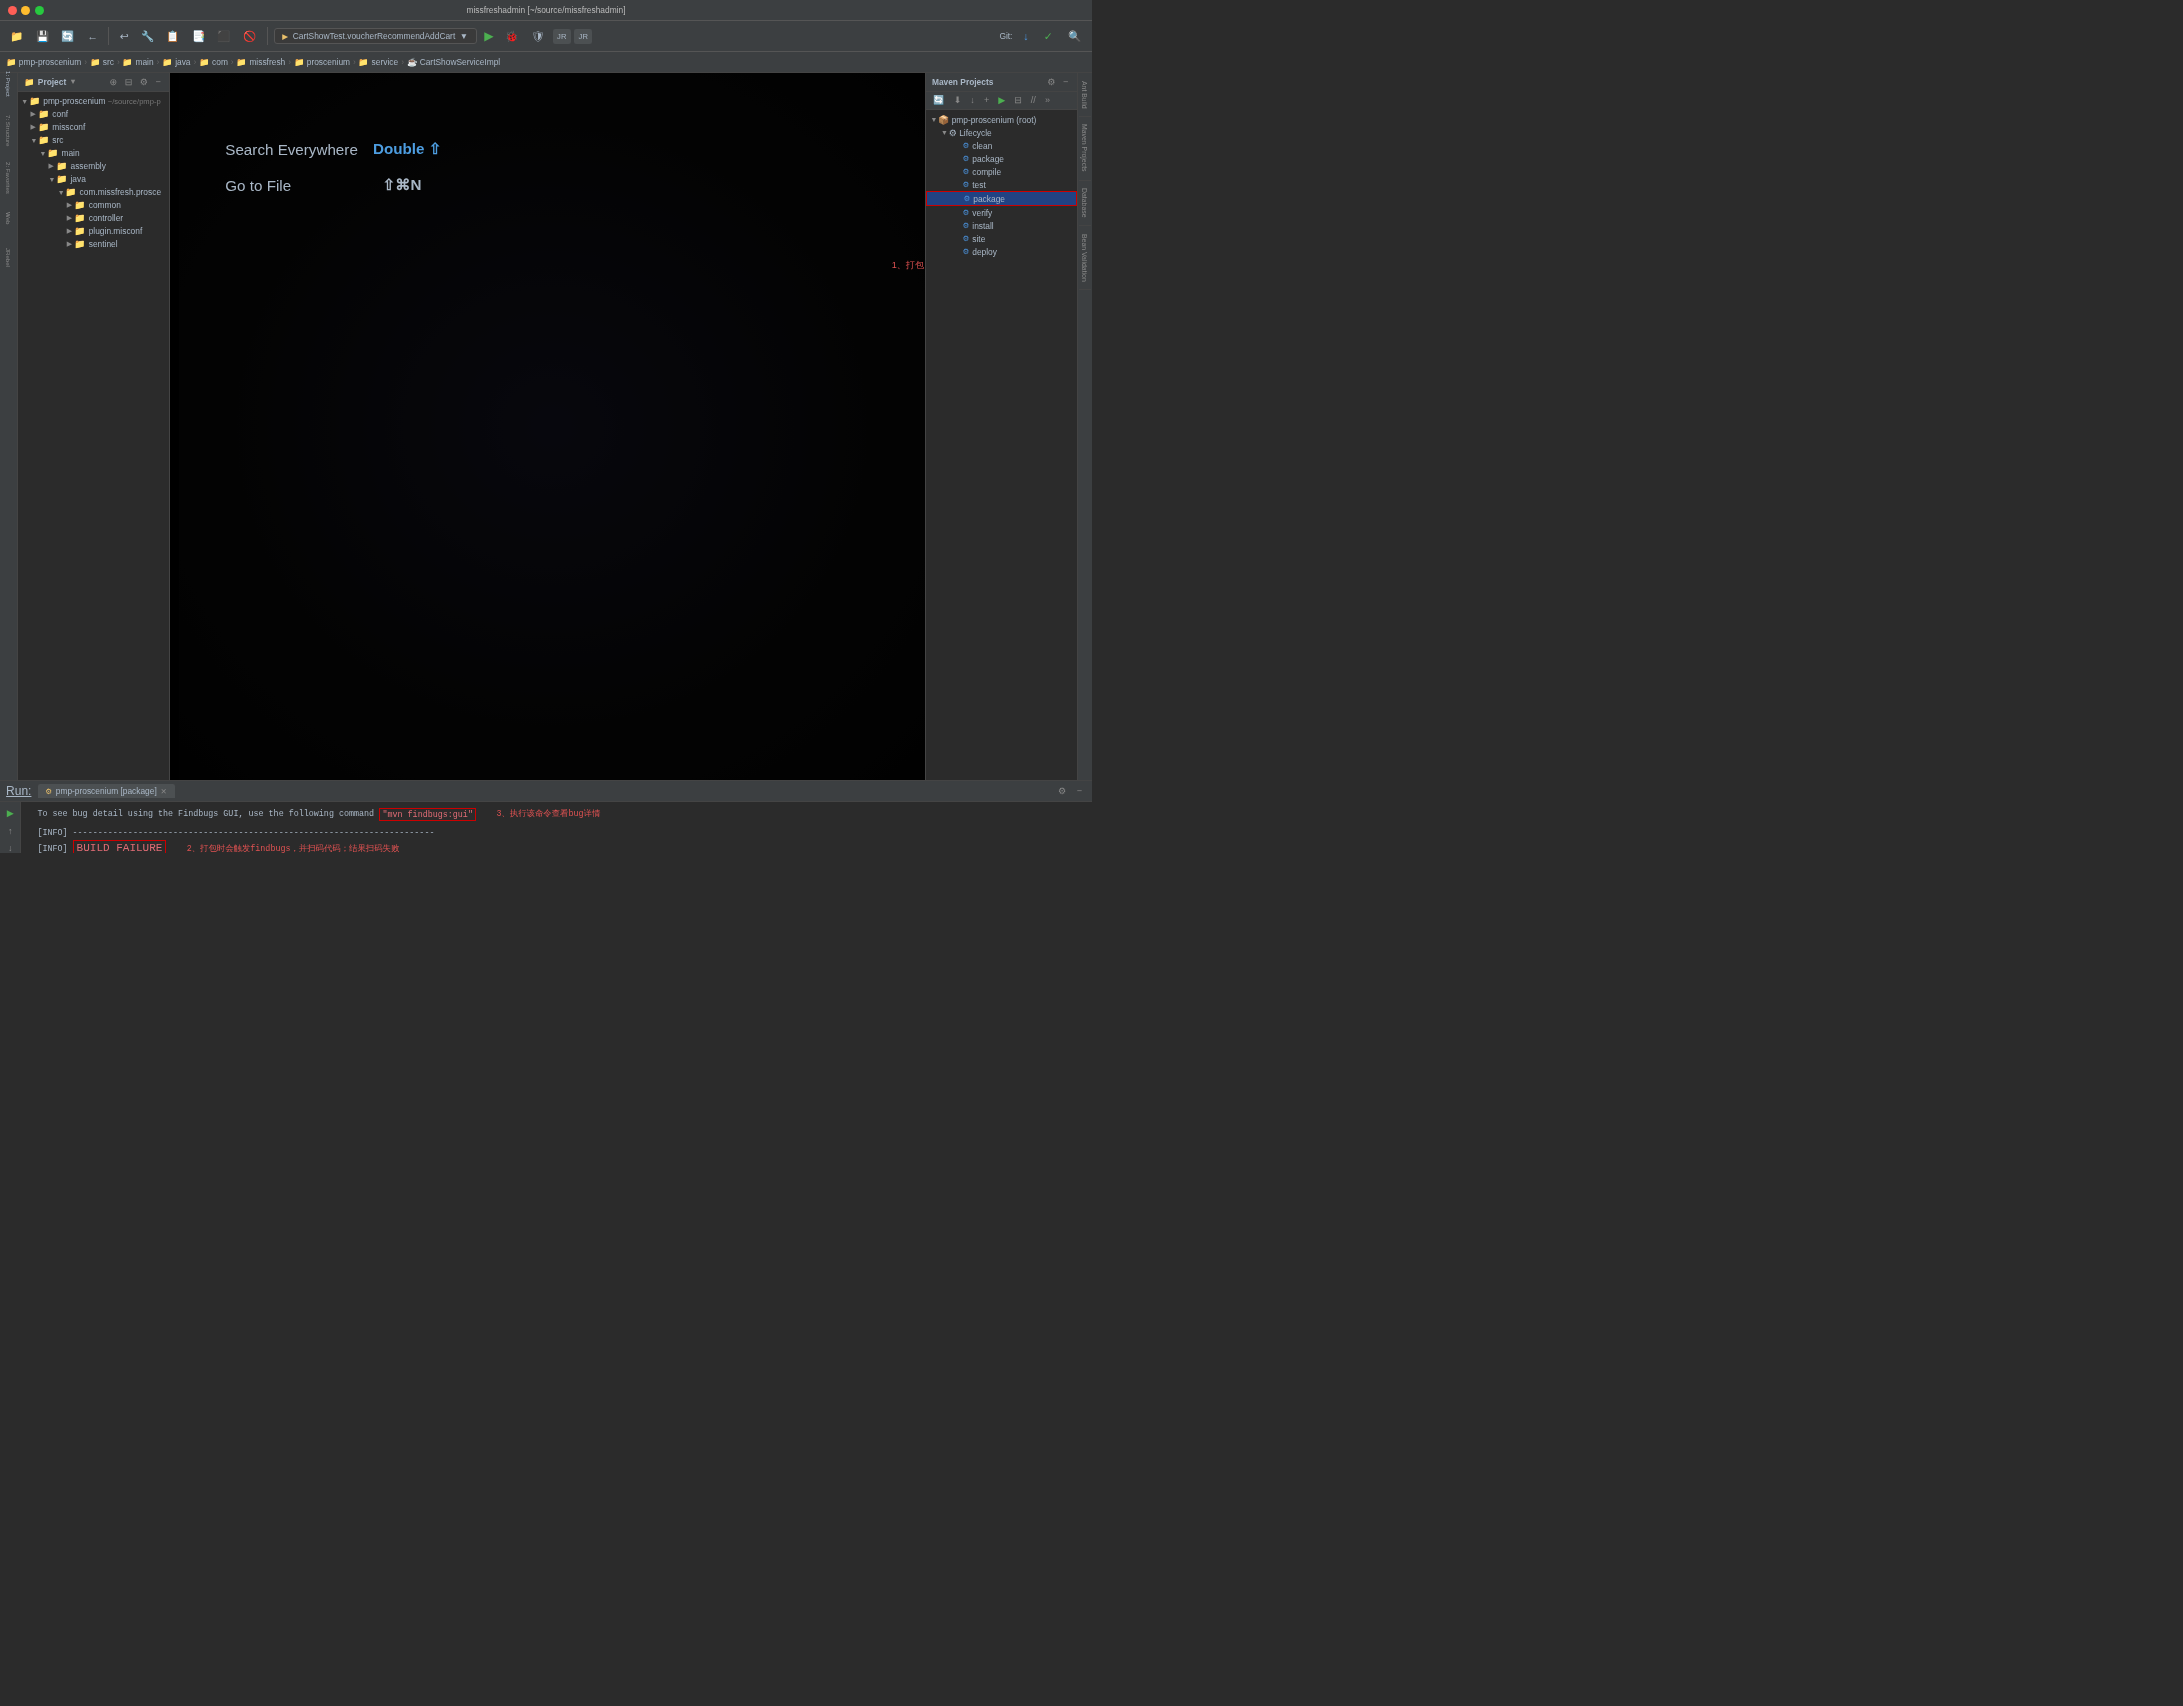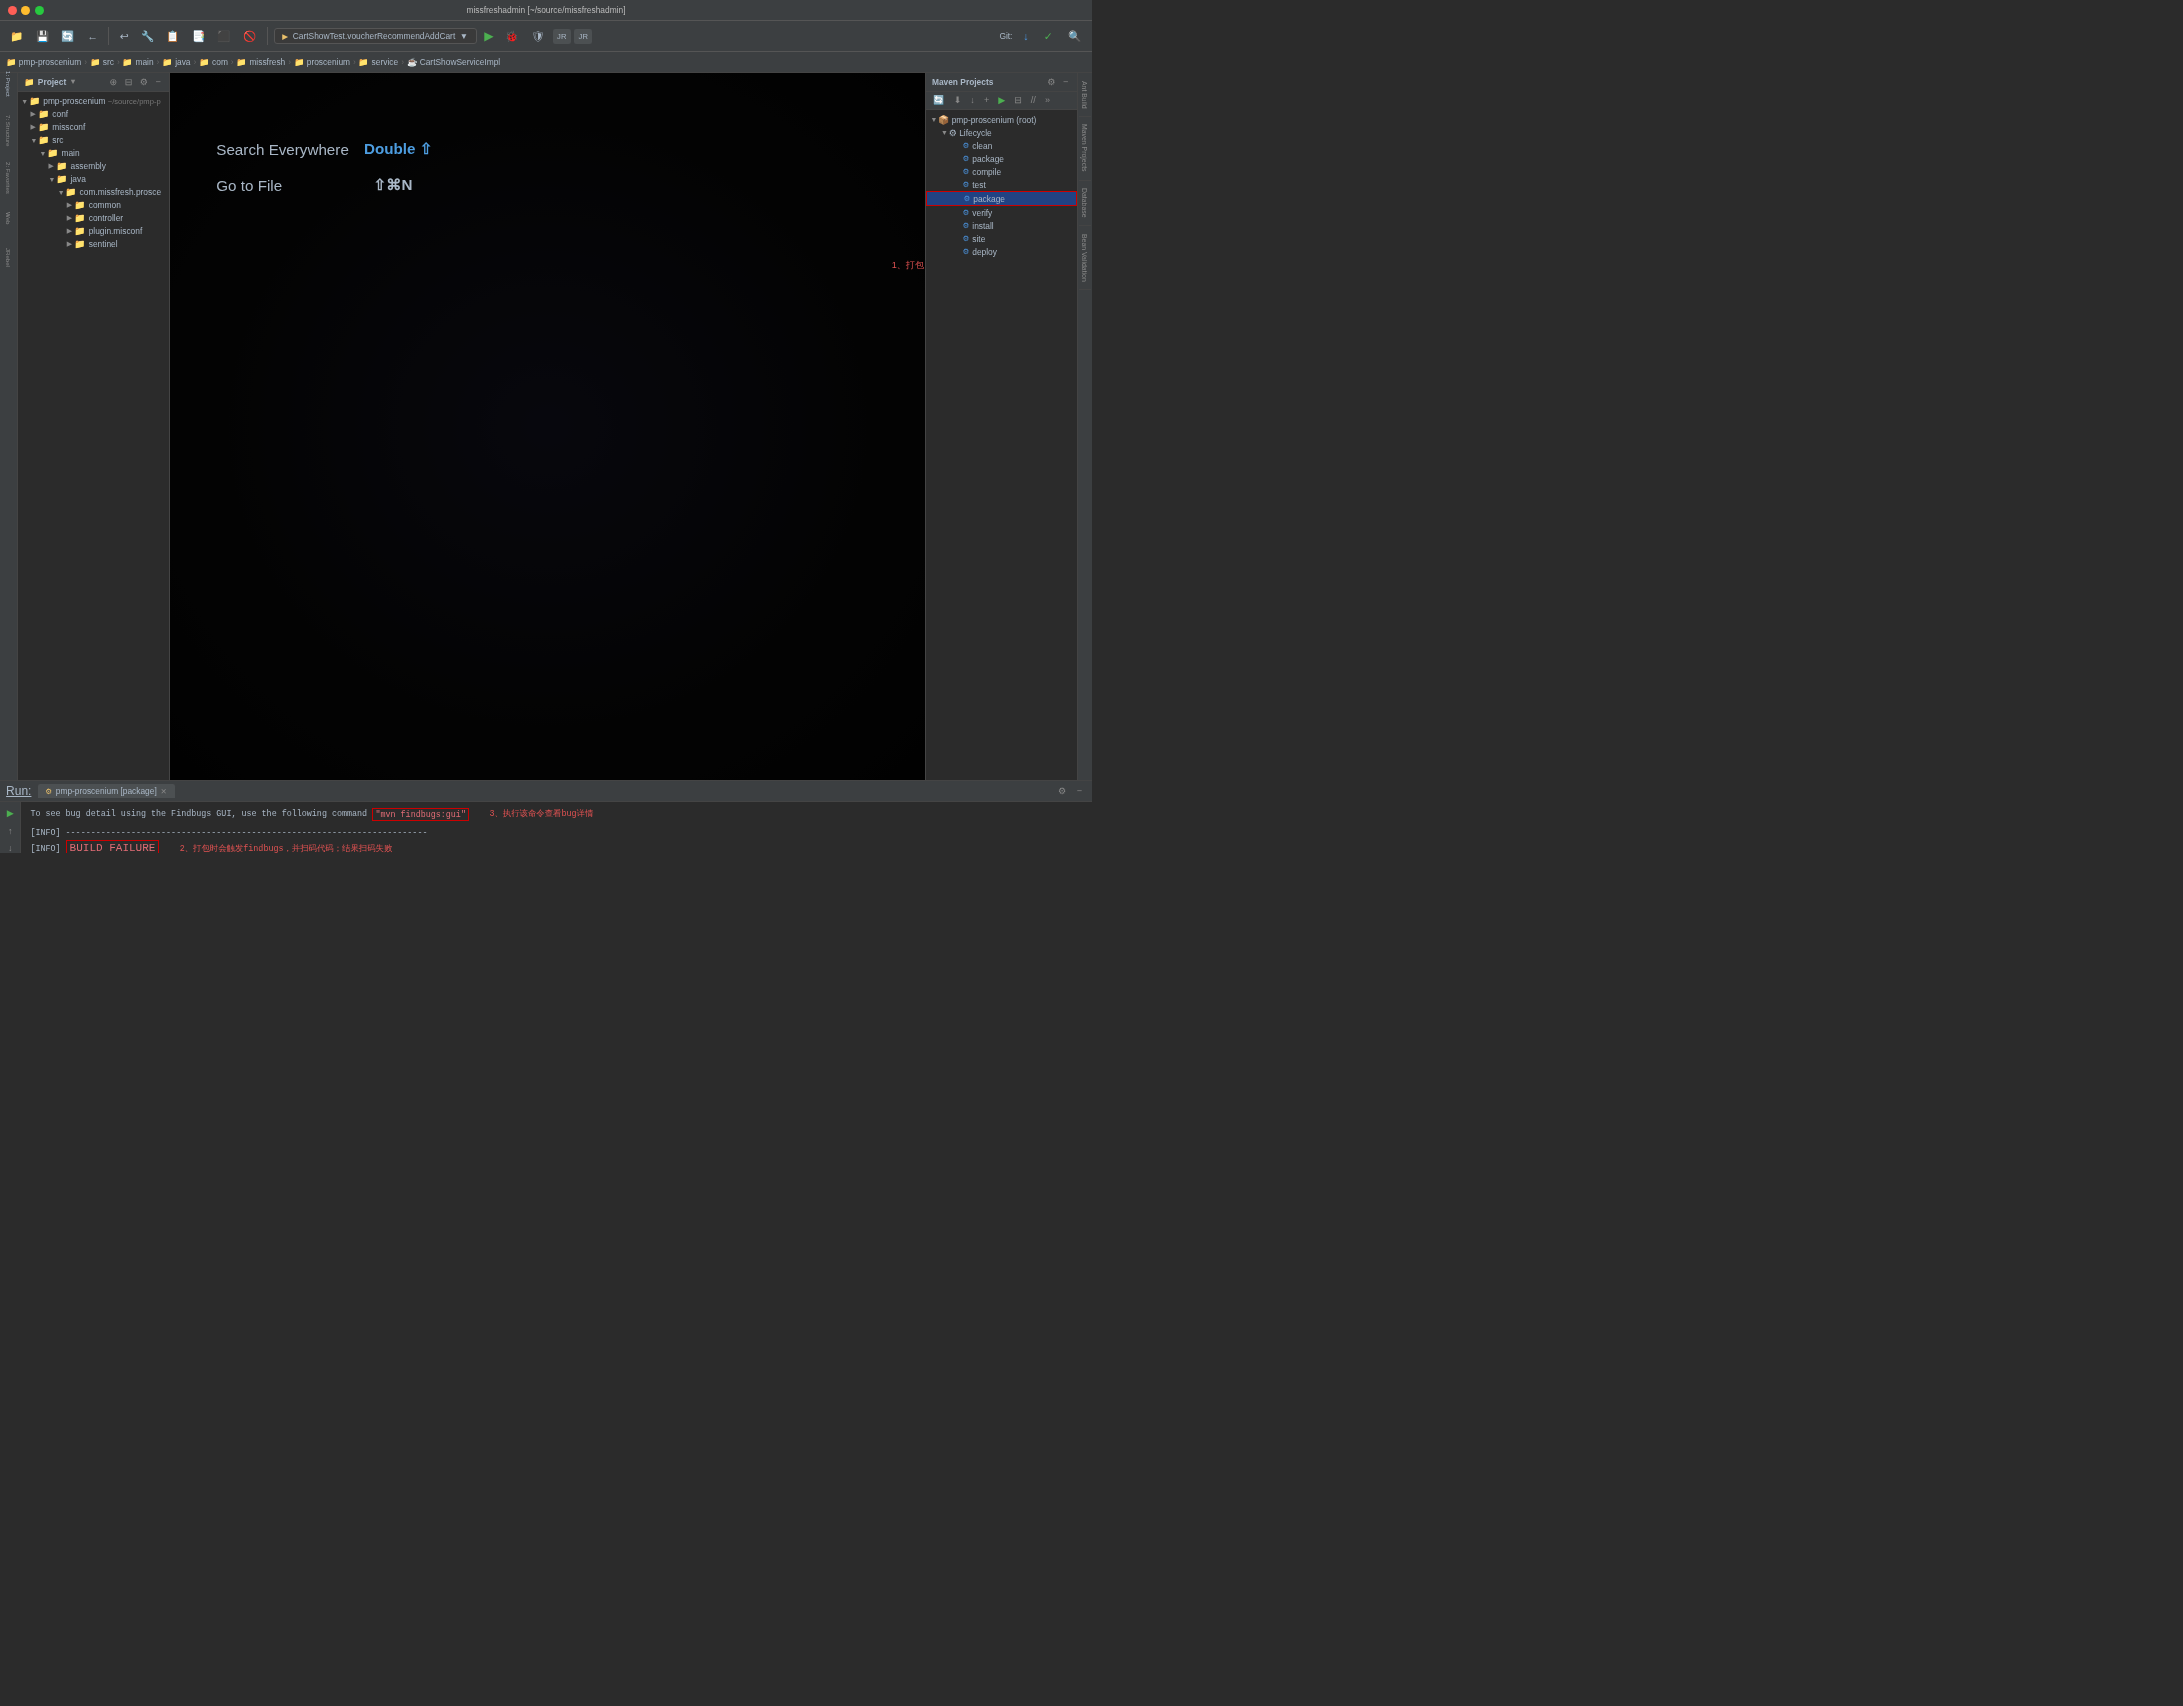--- a/index.html
+++ b/index.html
@@ -185,6 +185,7 @@
       flex: 1;
       position: relative;
       background: #000000;
+      padding-left: 9px;
     }
     .editor-bg {
       width: 100%;

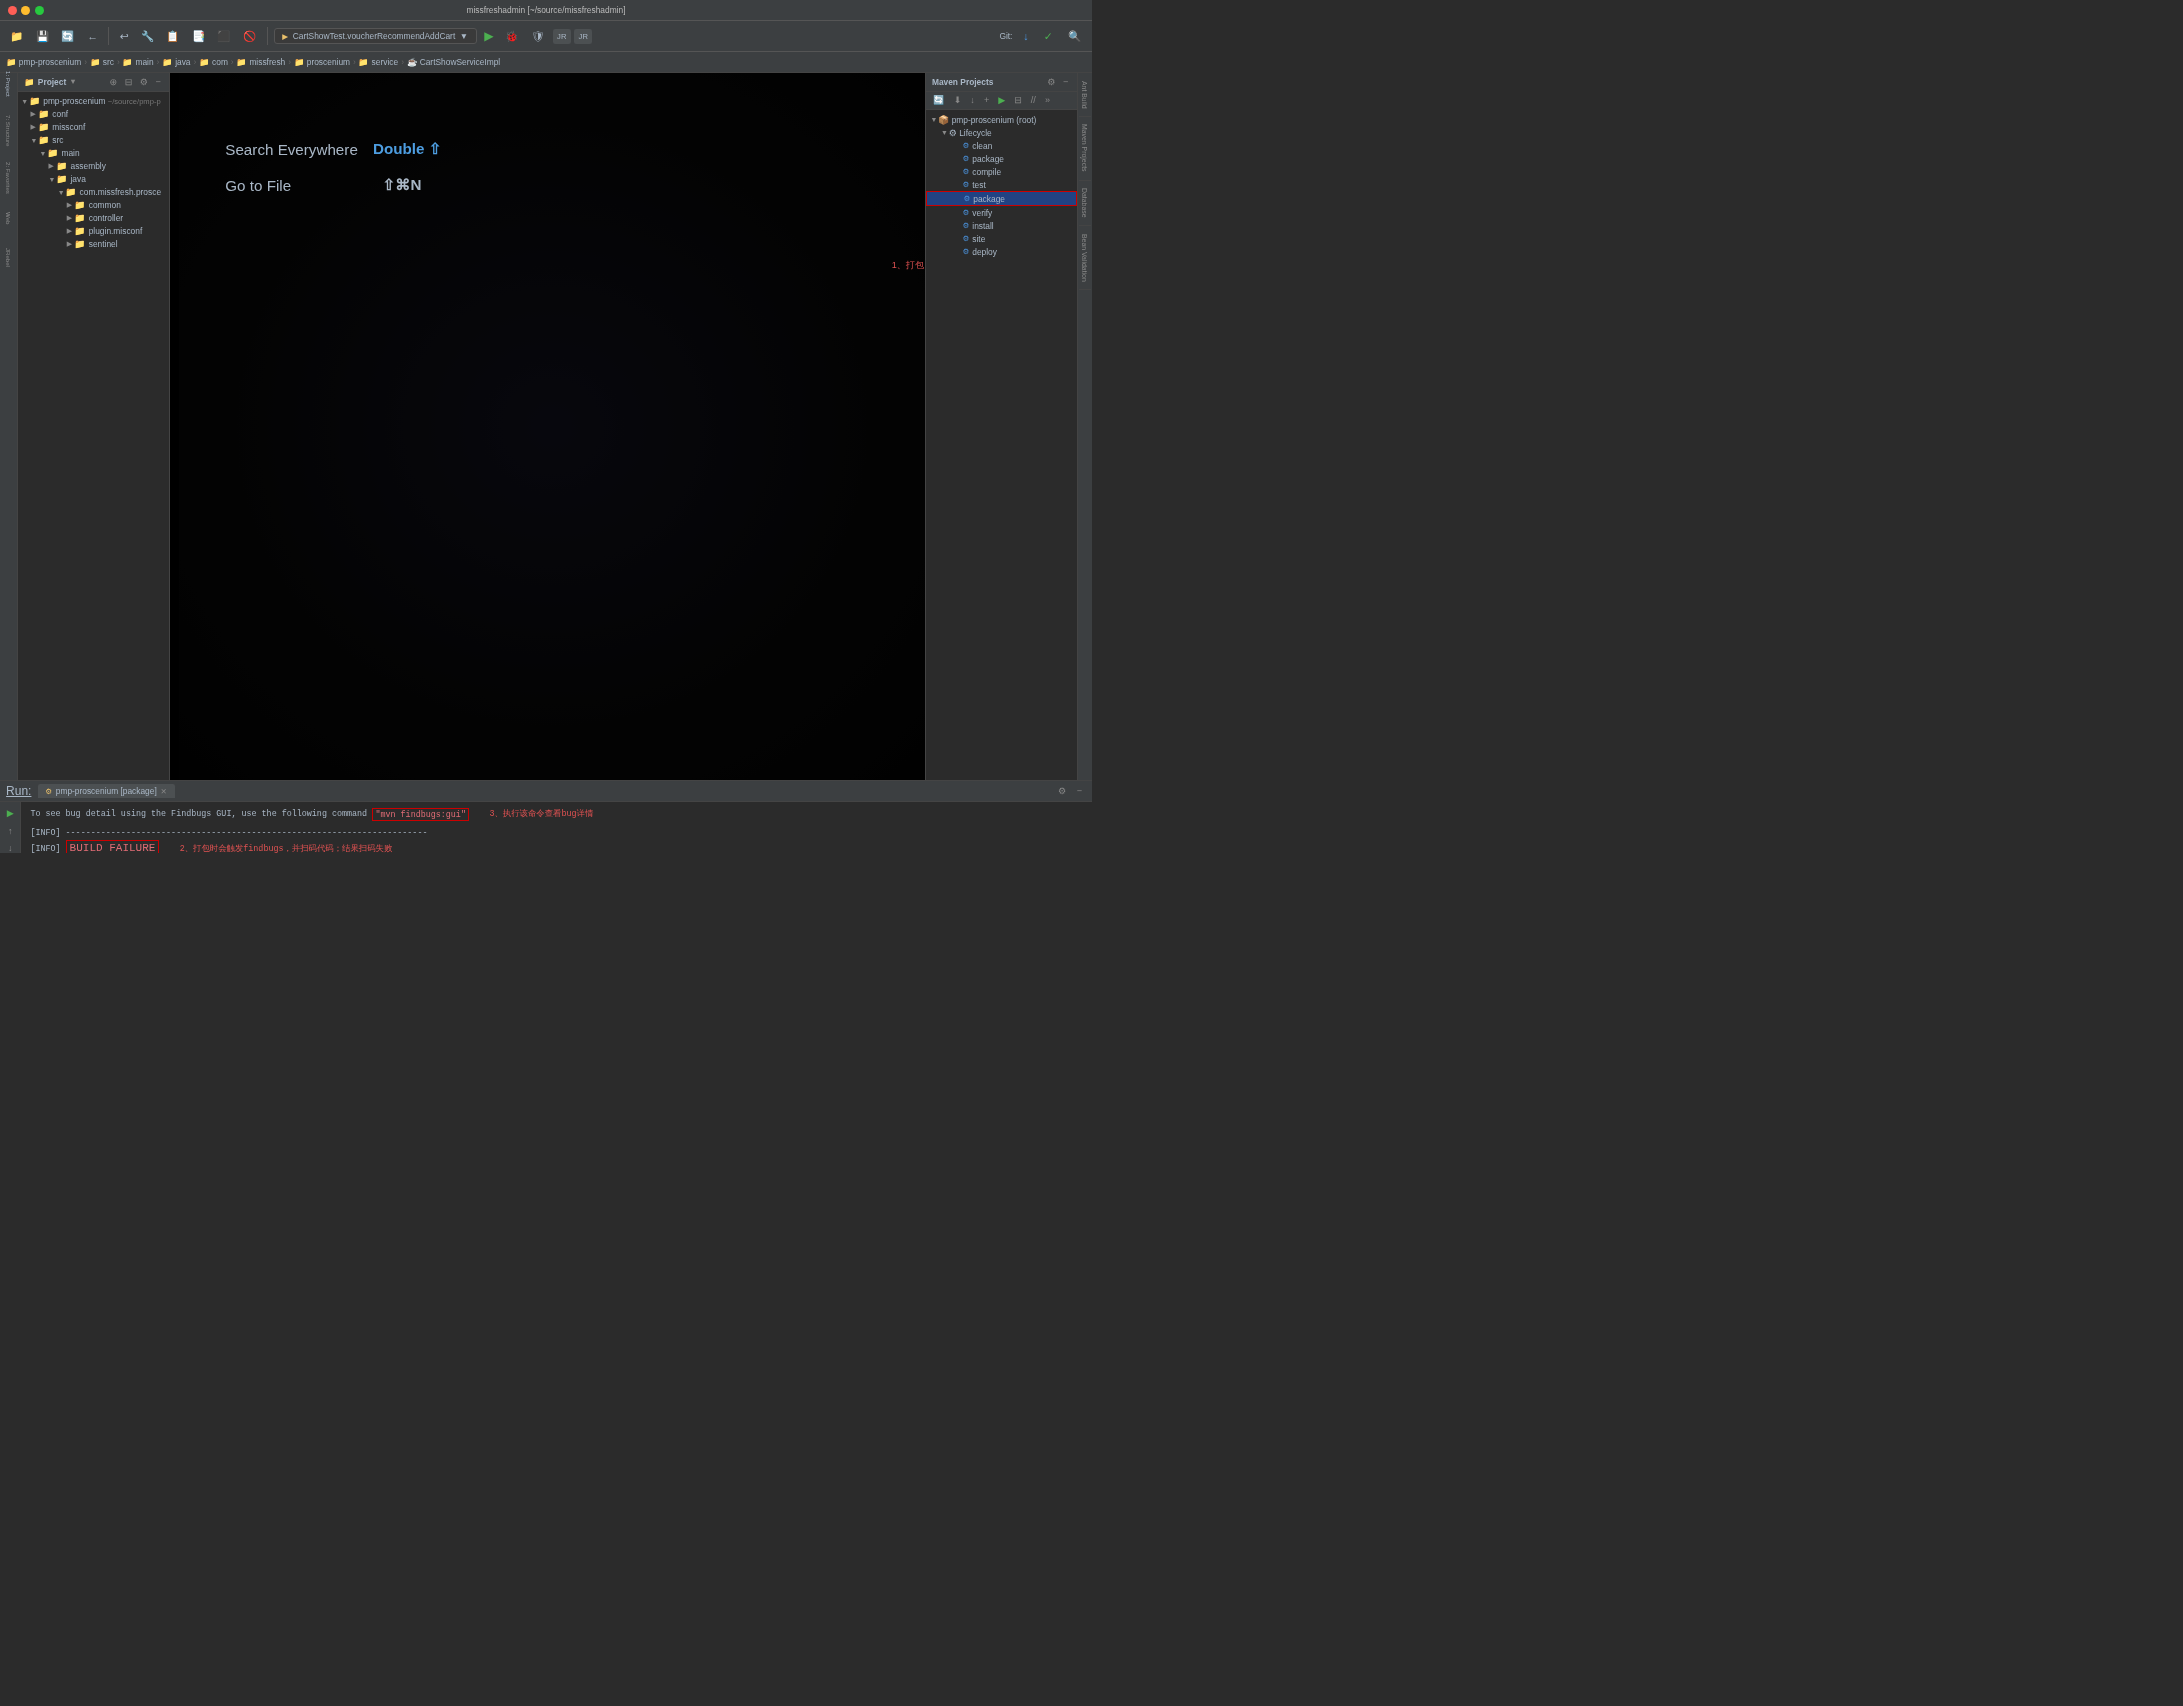--- a/index.html
+++ b/index.html
@@ -356,7 +356,7 @@
       line-height: 1.5;
       position: relative;
     }
-    .run-output .info { color: #a9b7c6; }
+    .run-output .info { color: #a9b7c6; margin-left: 7px; }
     .run-output .error-line { color: #e06c75; }
     .run-output .warn-line { color: #e5c07b; }
     .run-output .highlight-cmd {

